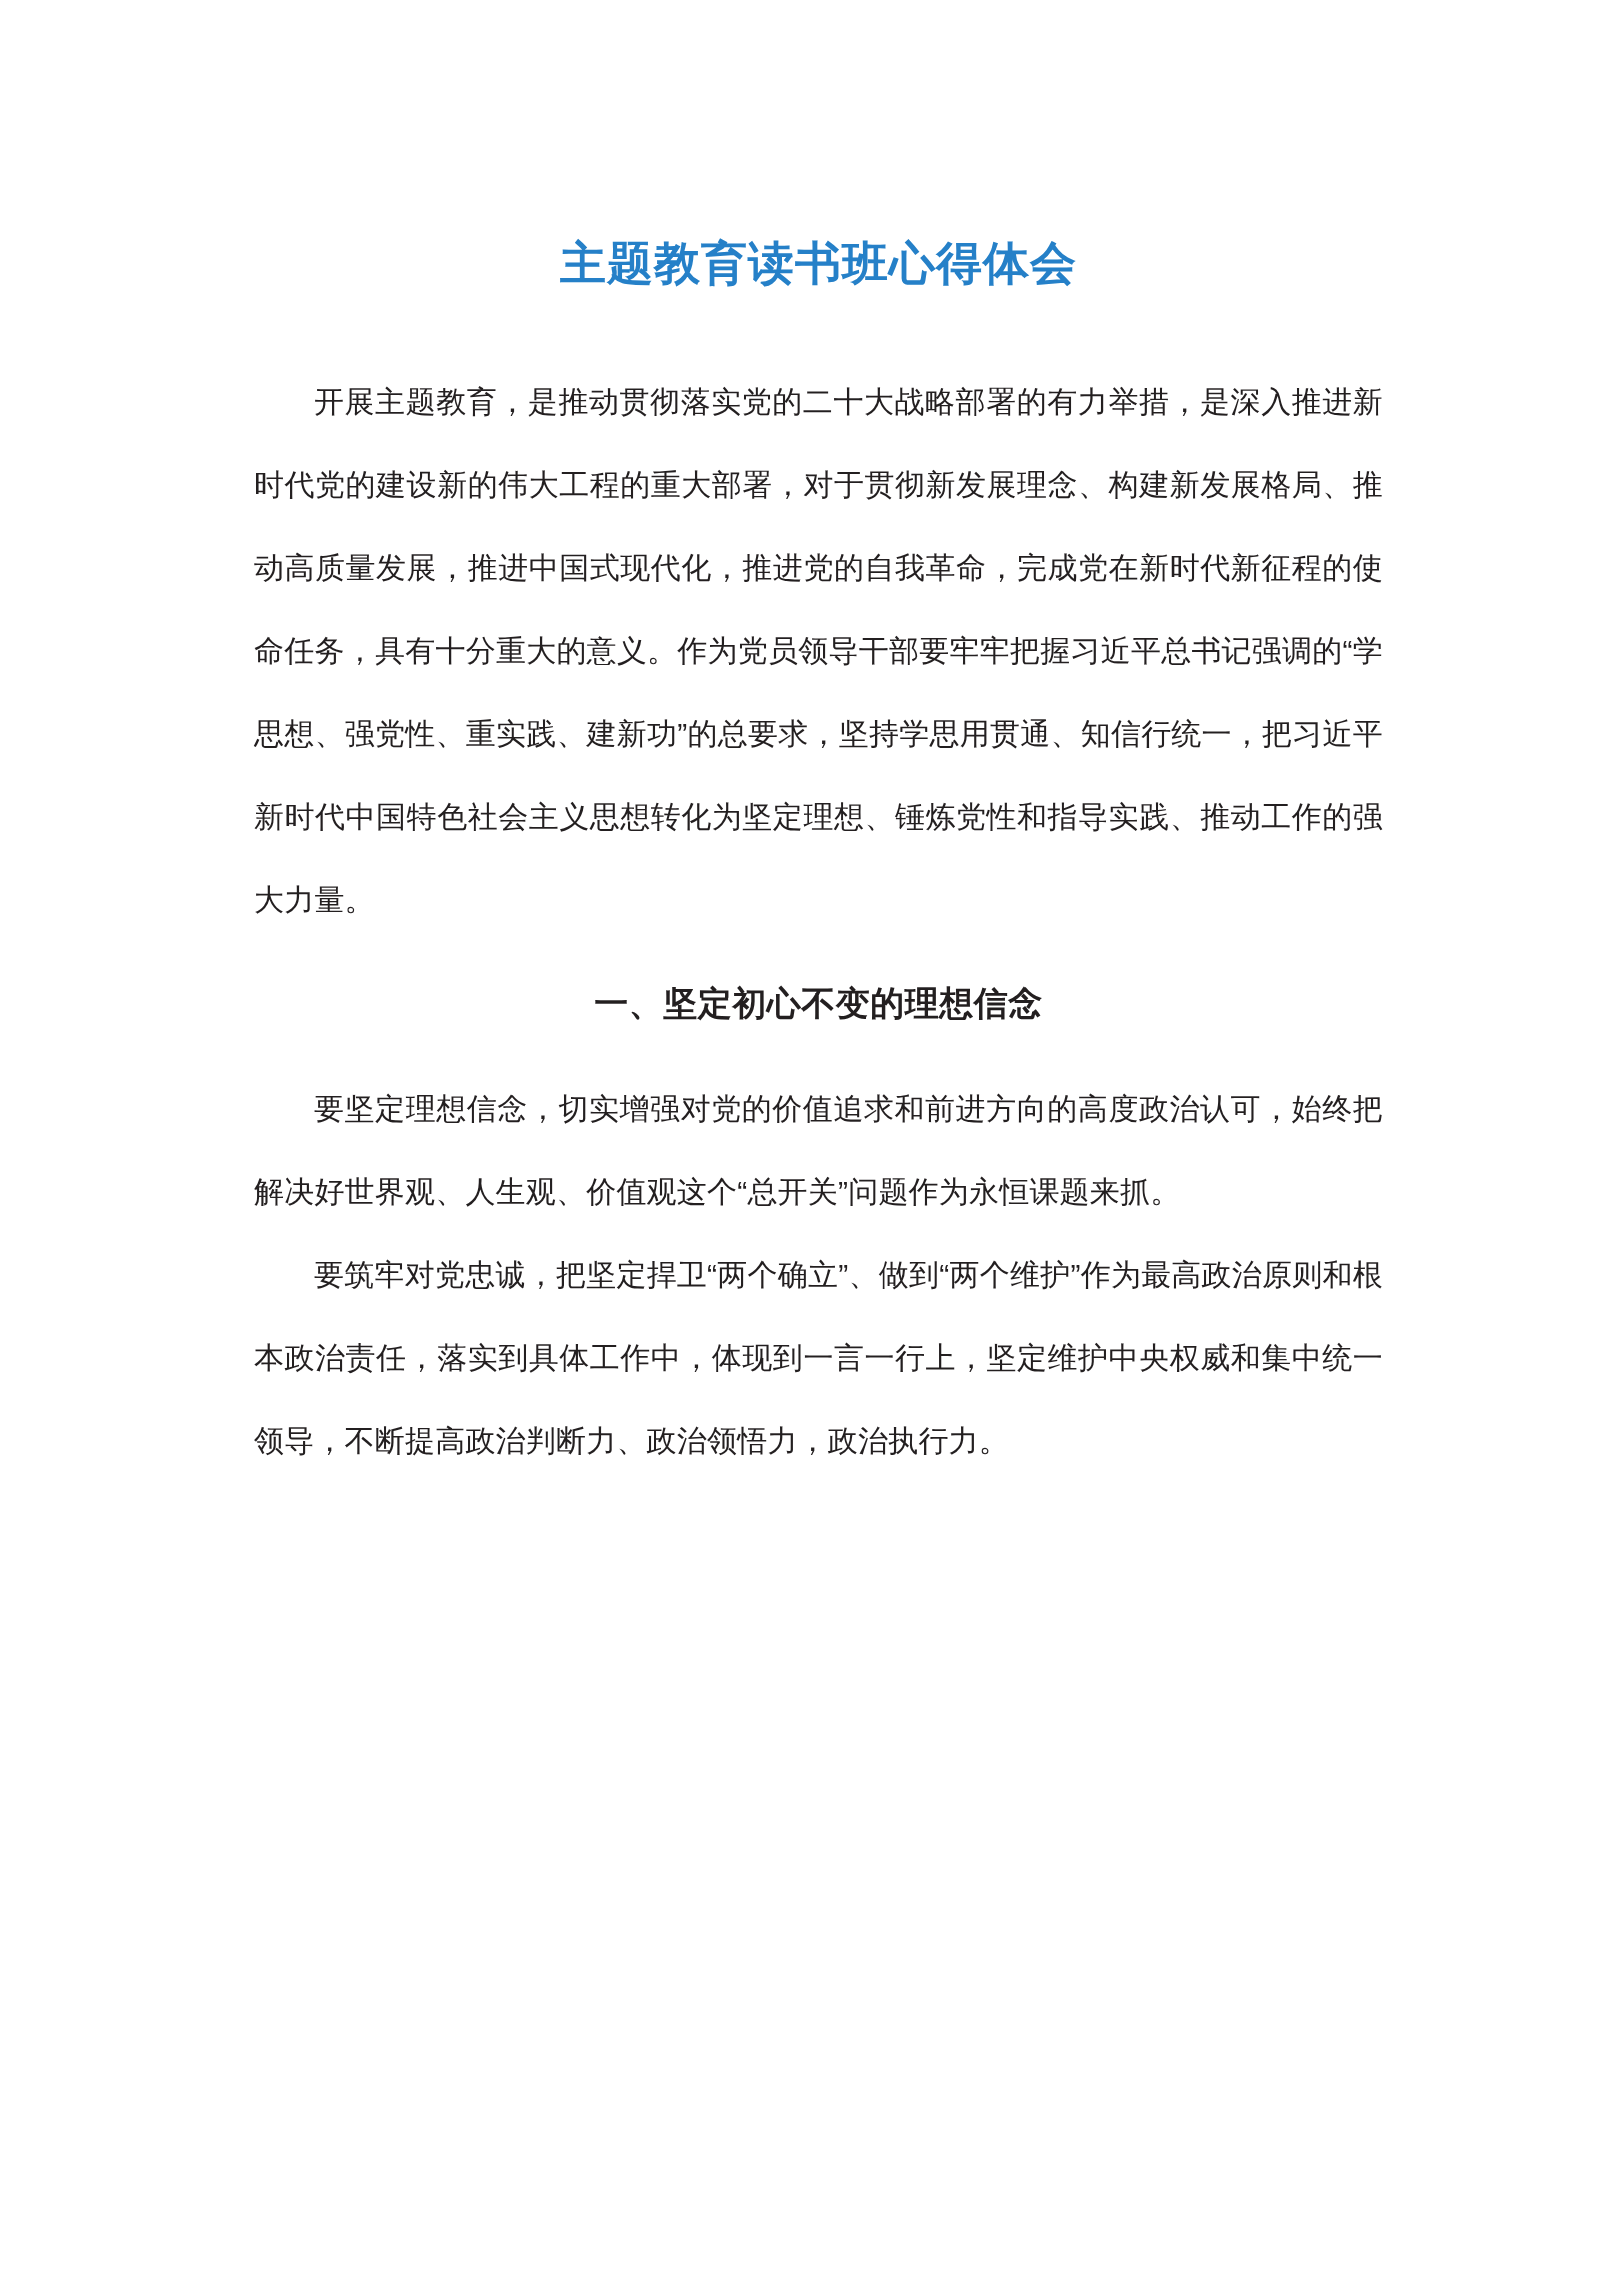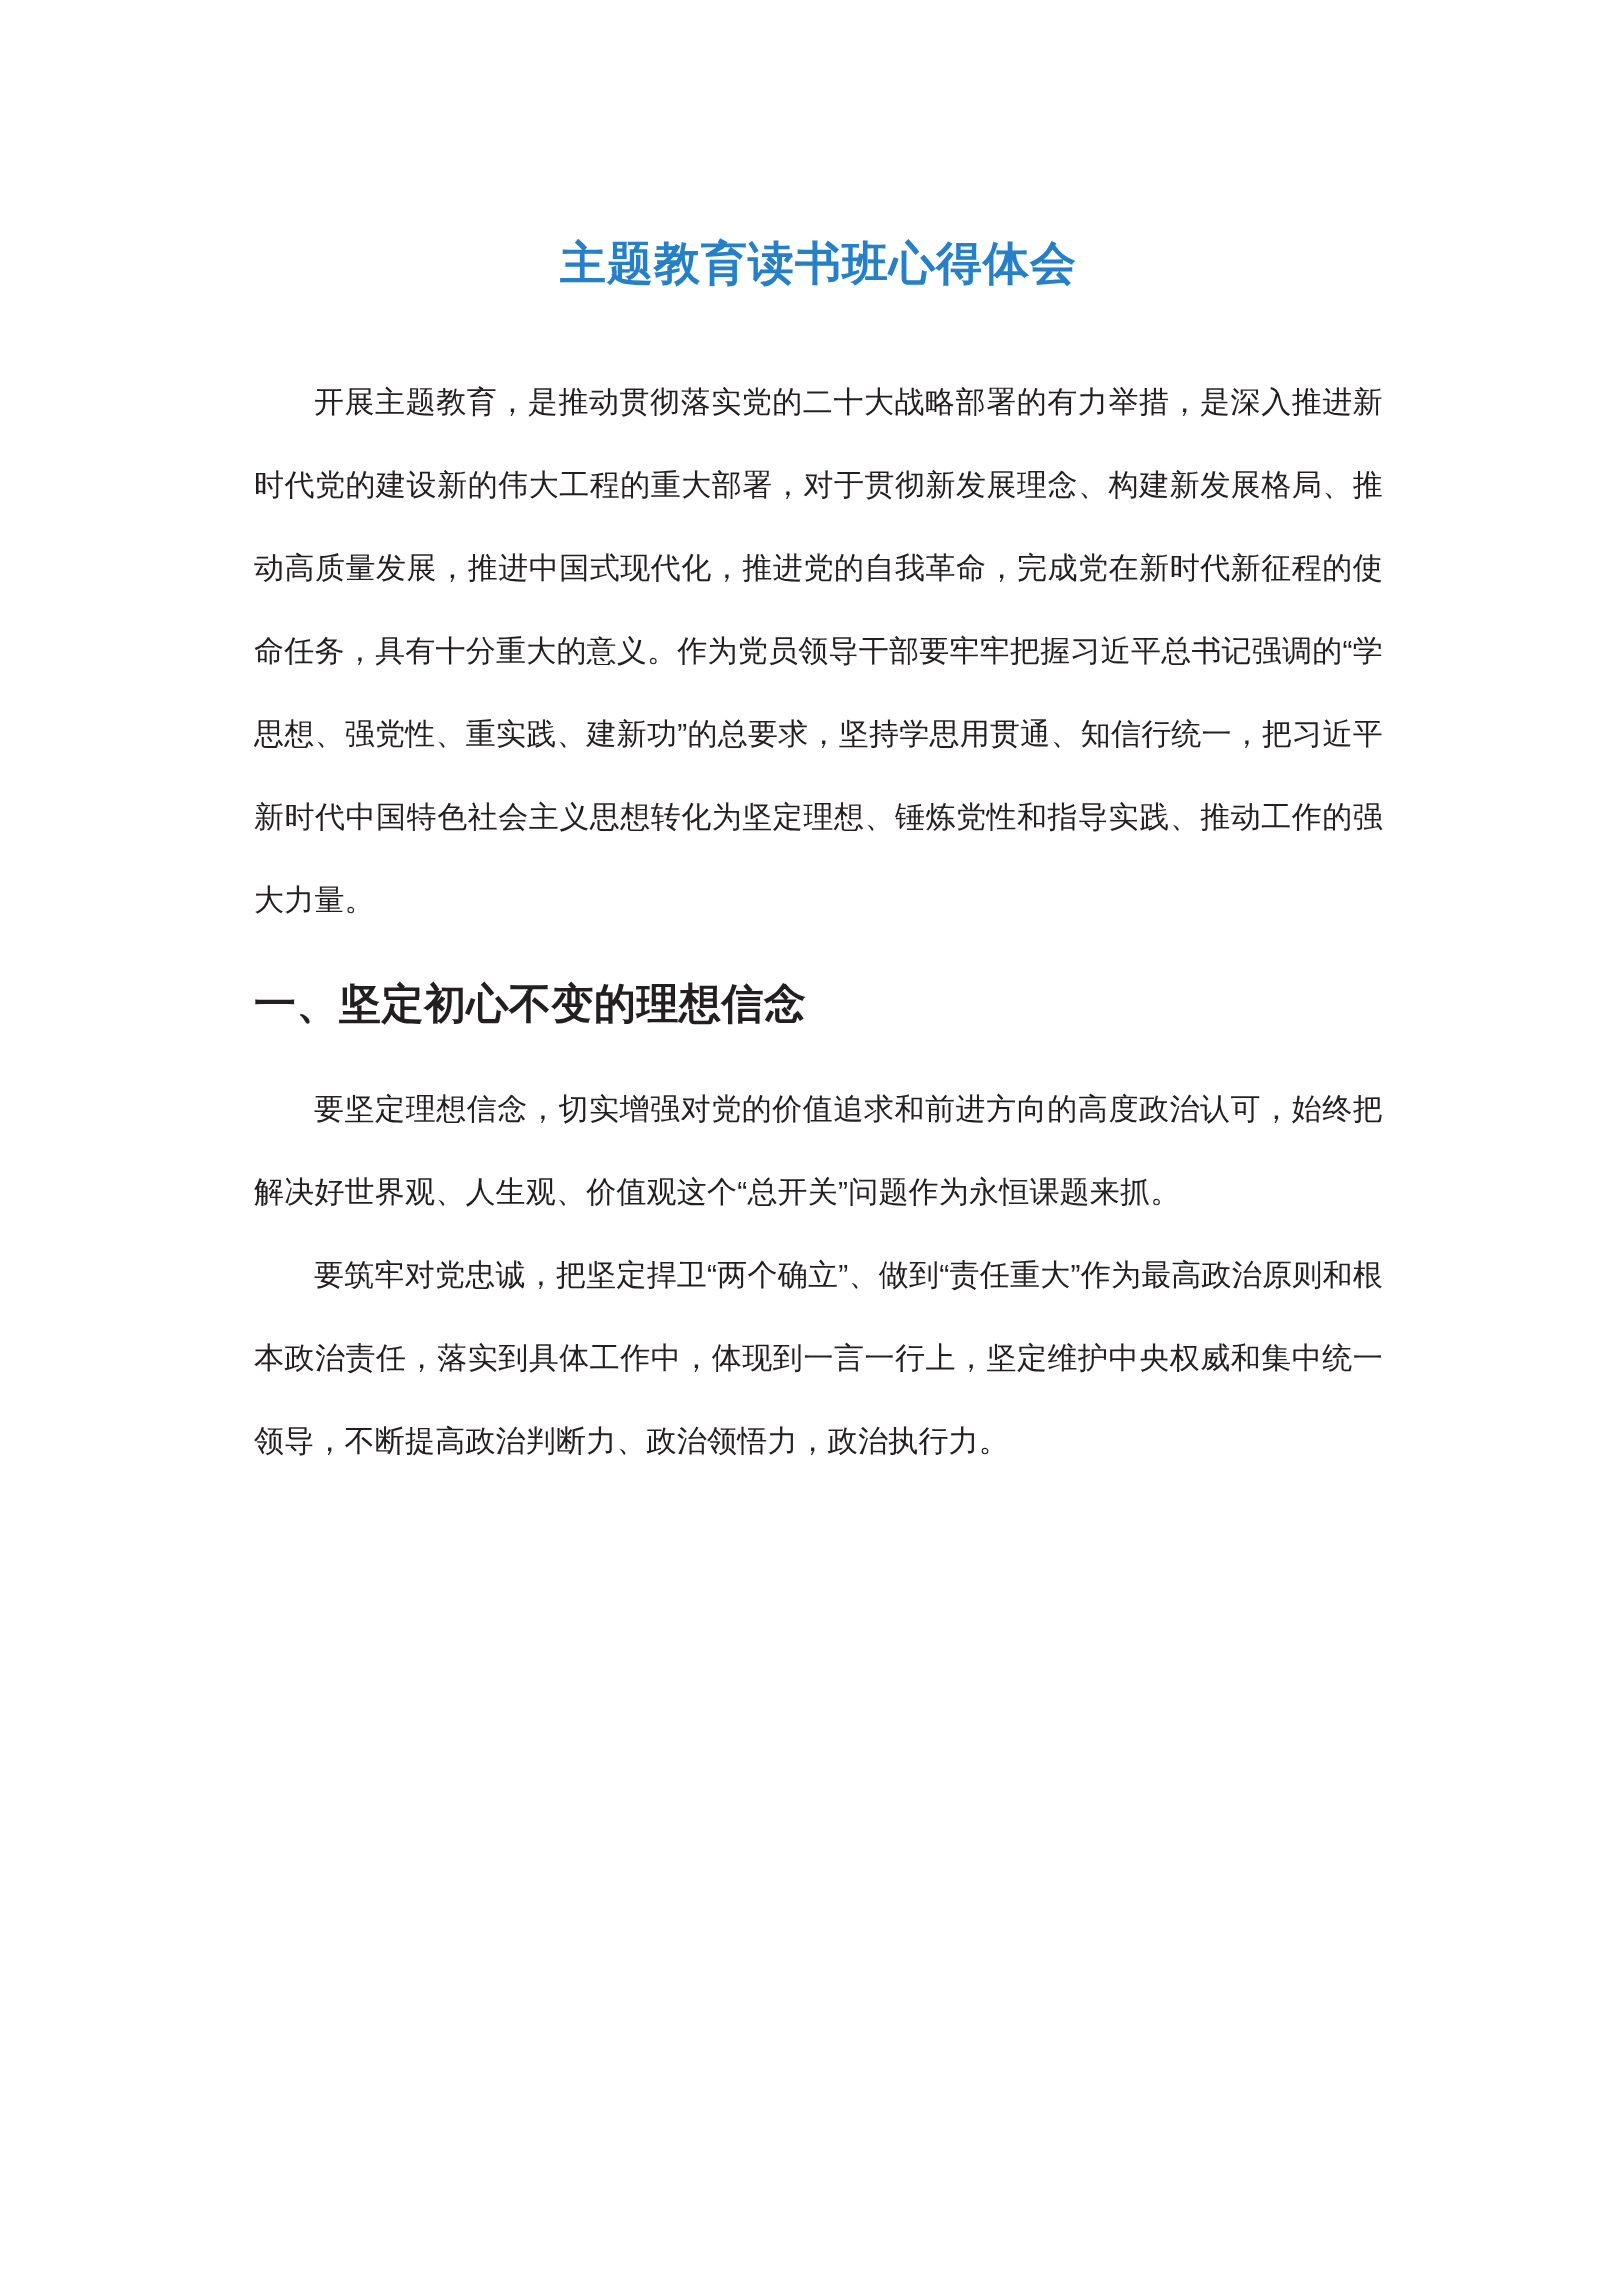--- a/index.html
+++ b/index.html
@@ -58,10 +58,10 @@
   }
 
   .section-heading {
-    font-size: 42px;
+    font-size: 34px;
     font-weight: bold;
     color: #231f20;
-    text-align: left;
+    text-align: center;
     line-height: 83px;
     margin: 0;
     letter-spacing: 0.5px;

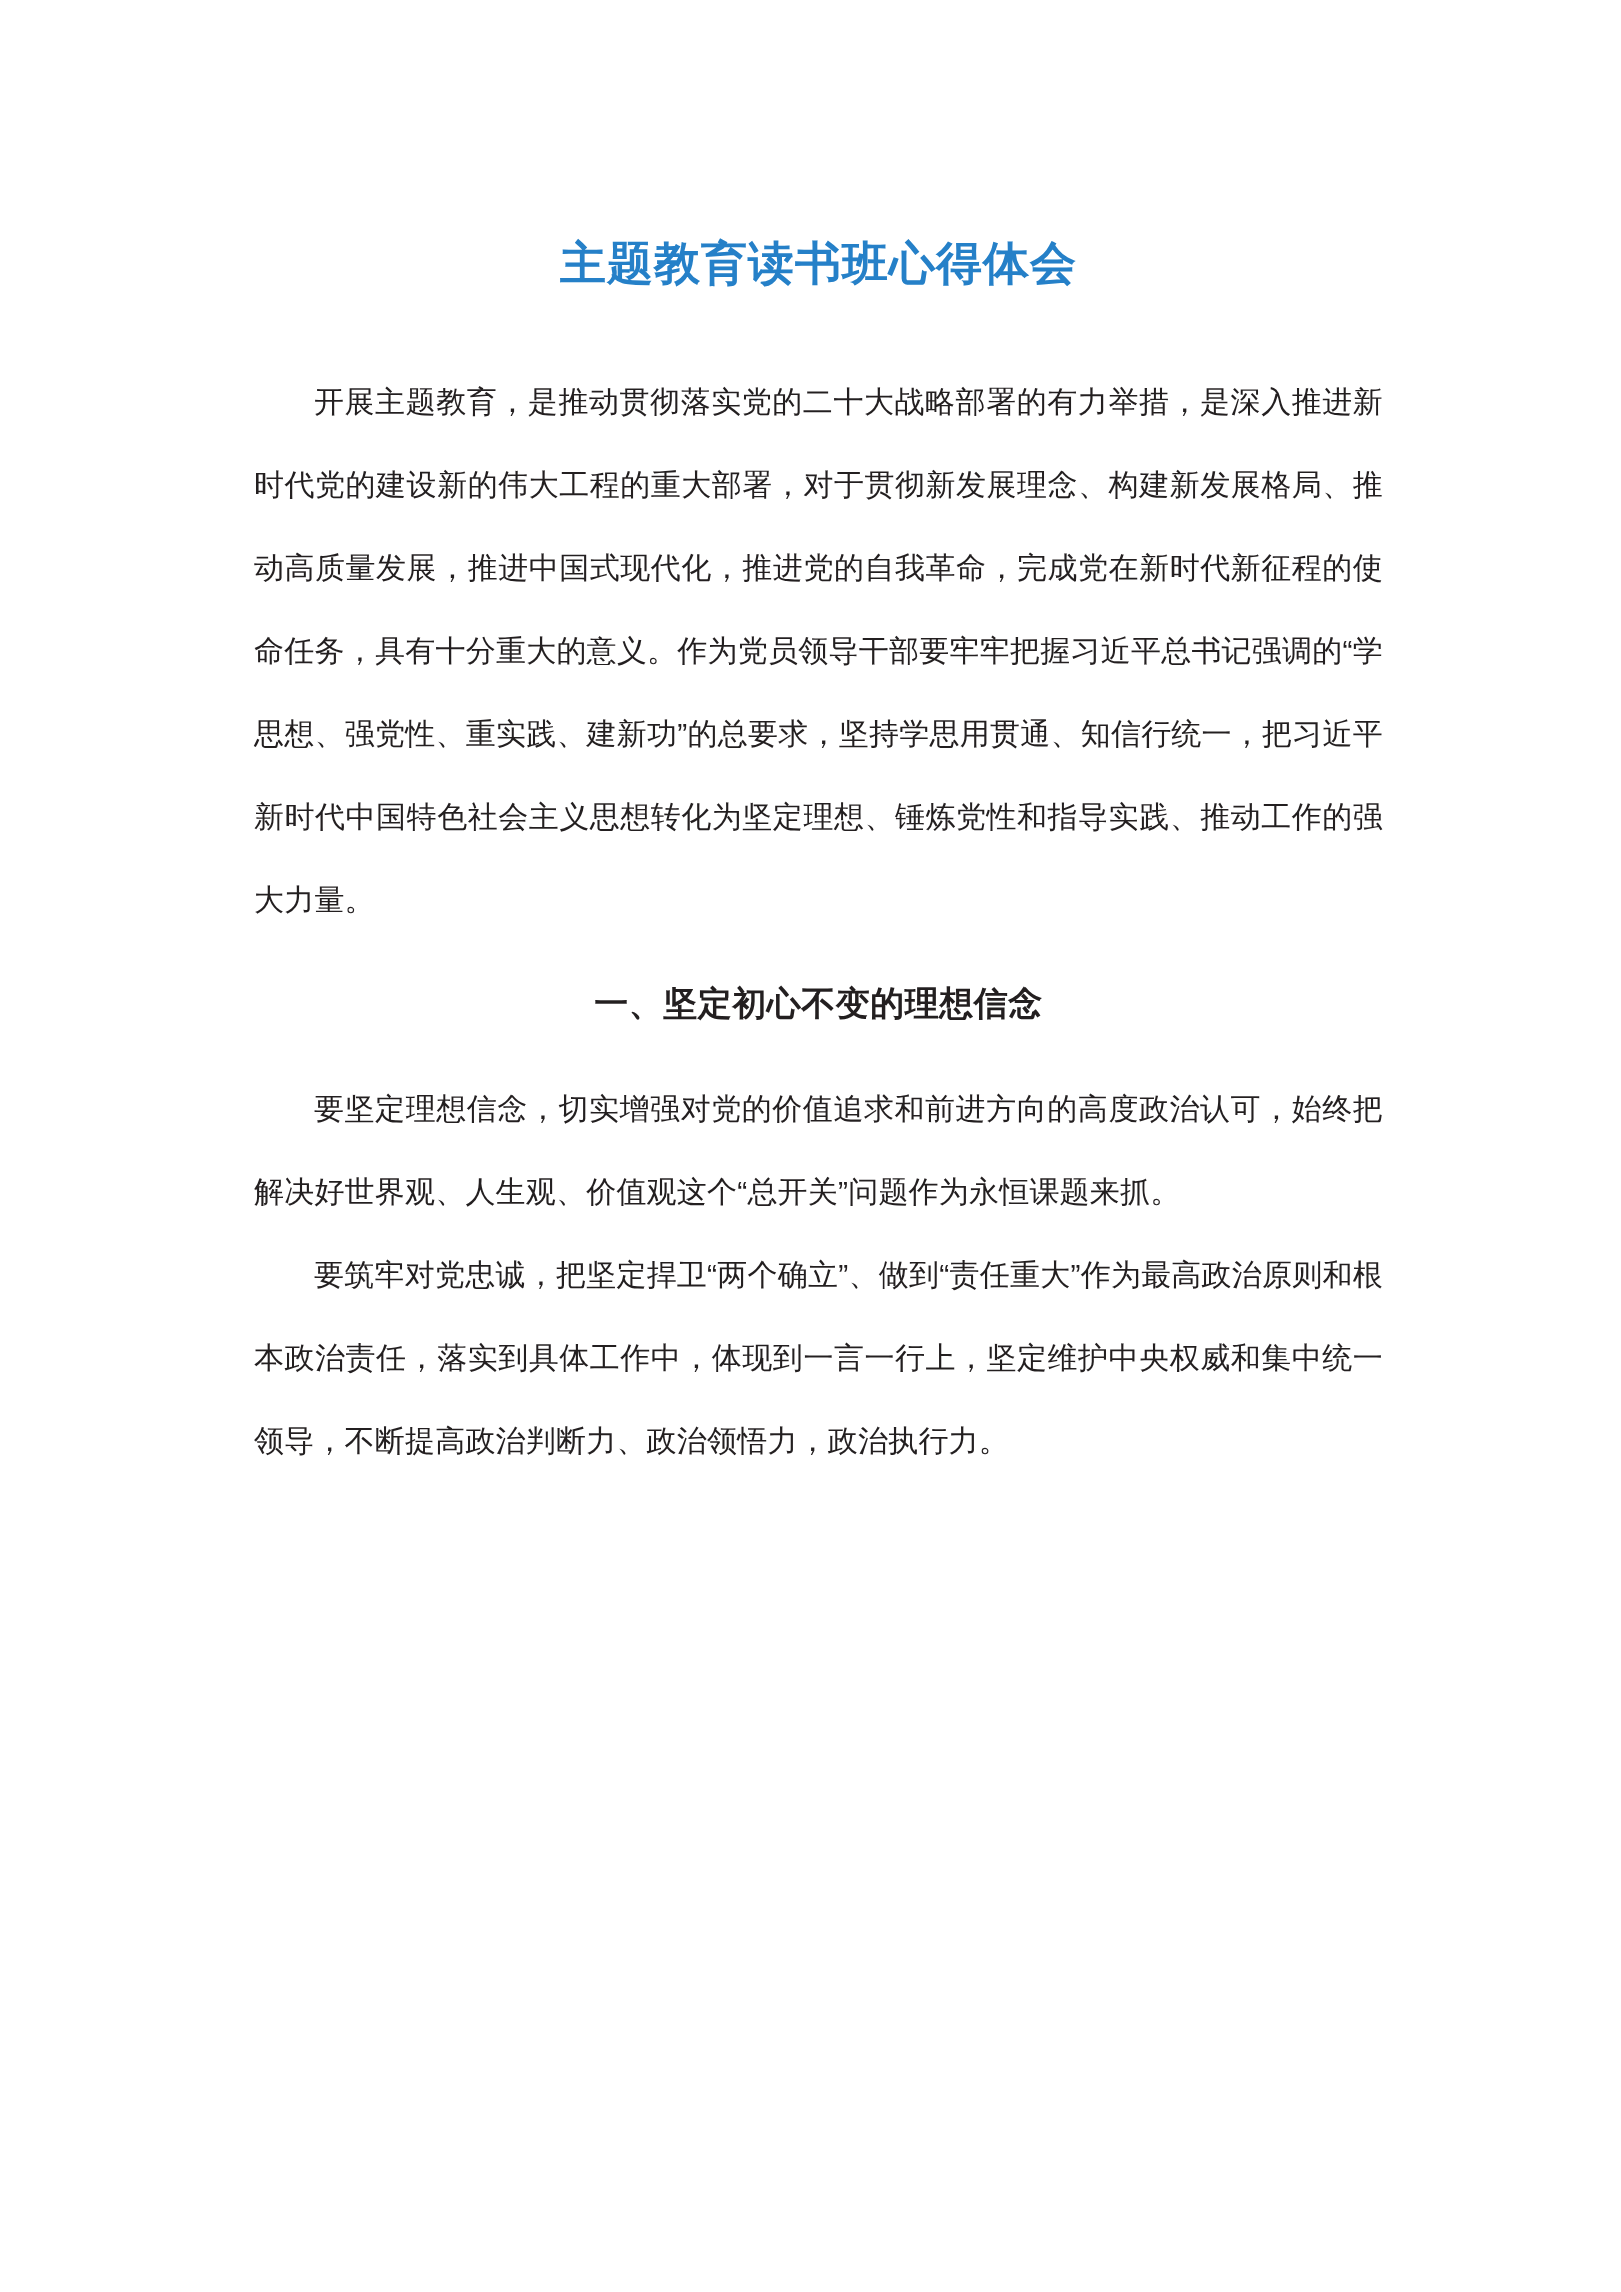--- a/index.html
+++ b/index.html
@@ -94,7 +94,7 @@
 
     <p class="para">要坚定理想信念，切实增强对党的价值追求和前进方向的高度政治认可，始终把解决好世界观、人生观、价值观这个“总开关”问题作为永恒课题来抓。</p>
 
-    <p class="para">要筑牢对党忠诚，把坚定捍卫“两个确立”、做到“责任重大”作为最高政治原则和根本政治责任，落实到具体工作中，体现到一言一行上，坚定维护中央权威和集中统一领导，不断提高政治判断力、政治领悟力，政治执行力。</p>
+    <p class="para">要筑牢对党忠诚，把坚定捍卫“两个确立”、做到“两个维护”作为最高政治原则和根本政治责任，落实到具体工作中，体现到一言一行上，坚定维护中央权威和集中统一领导，不断提高政治判断力、政治领悟力，政治执行力。</p>
 
 
   </div>

